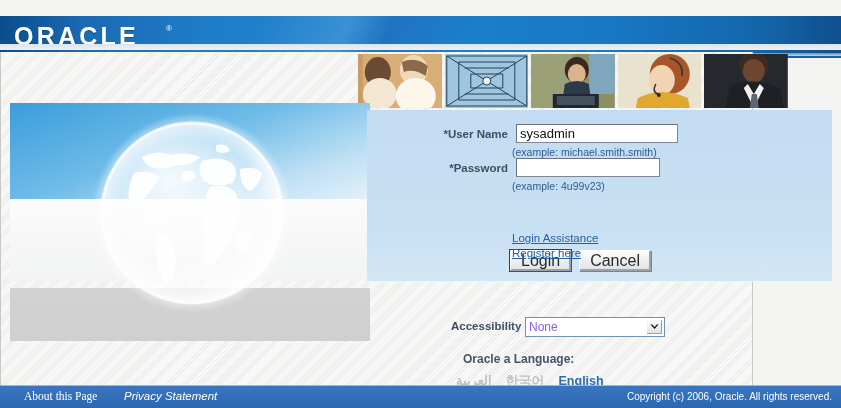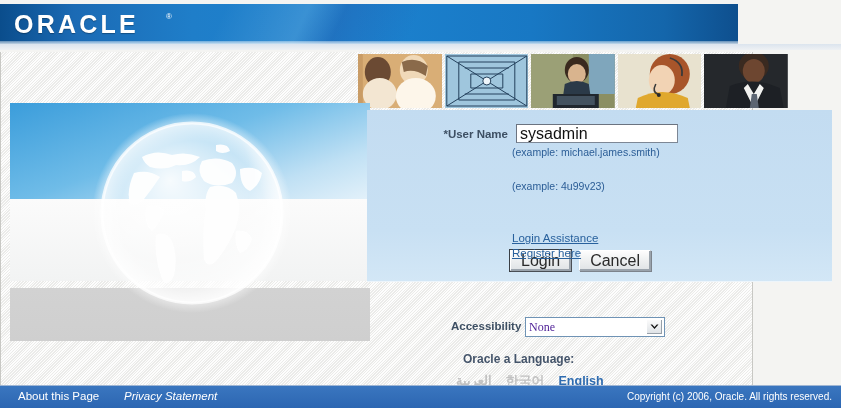--- a/index.html
+++ b/index.html
@@ -18,7 +18,7 @@
 
   
   #header {
-    position: absolute; left: 0; top: 4px; width: 738px; height: 42px;
+    position: absolute; left: 0; top: 16px; width: 841px; height: 42px;
     background:
       linear-gradient(115deg, rgba(255,255,255,0.00) 30%, rgba(255,255,255,0.13) 41%, rgba(40,80,160,0.30) 46%, rgba(255,255,255,0.00) 56%),
       linear-gradient(to right, #0a4d8c 0%, #1b6ab4 10%, #1f7ec9 26%, #1c82cf 48%, #1878c4 72%, #1466ab 90%, #0e4f8e 100%);

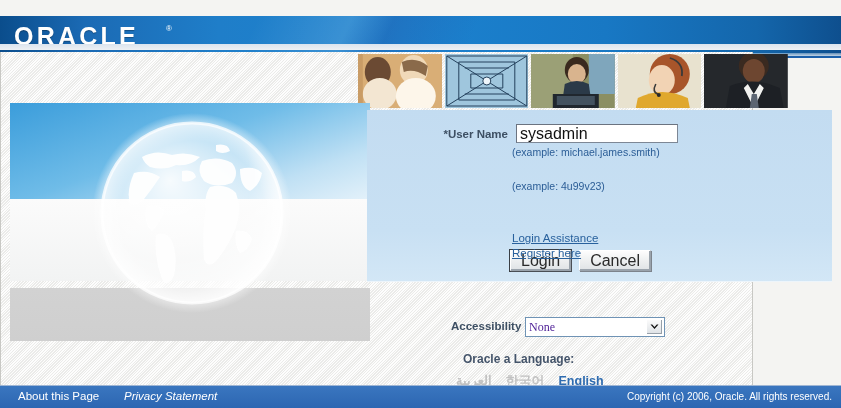--- a/index.html
+++ b/index.html
@@ -126,7 +126,7 @@
   }
   .finput {
     font-family: "Liberation Sans", sans-serif;
-    font-size: 16px;
+    font-size: 13px;
     color: #111;
     background: #ffffff;
     border: 1px solid #7d8795;

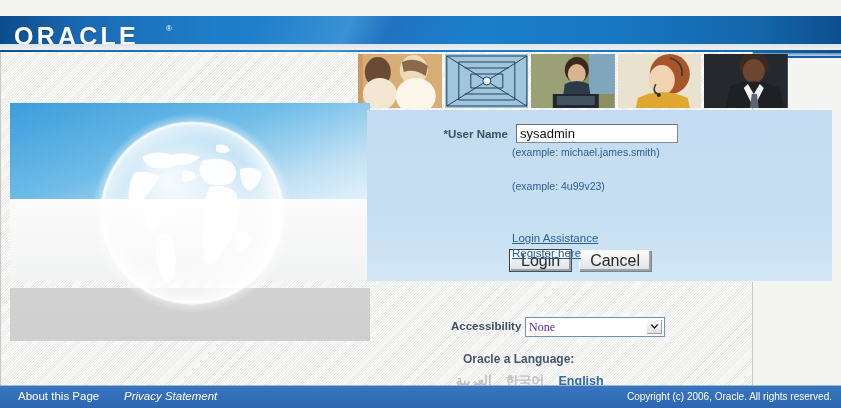--- a/index.html
+++ b/index.html
@@ -357,7 +357,7 @@
       <div class="flabel" style="width:84px;">*User Name</div>
       <input class="finput" style="width: 162px; margin-left: 8px;" value="sysadmin">
     </div>
-    <div class="hint" style="left:511px; top:94px;">(example: michael.james.smith)</div>
+    <div class="hint" style="left:511px; top:94px;">(example: michael.smith.smith)</div>
 
     <div class="hint" style="left:511px; top:128px;">(example: 4u99v23)</div>
 

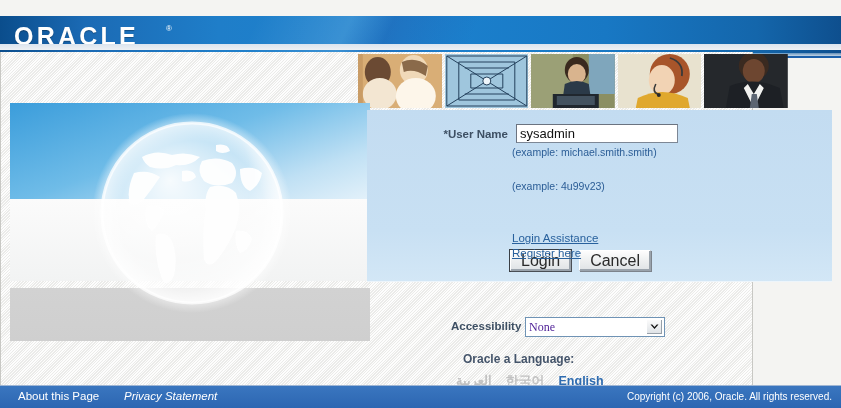--- a/index.html
+++ b/index.html
@@ -359,6 +359,10 @@
     </div>
     <div class="hint" style="left:511px; top:94px;">(example: michael.smith.smith)</div>
 
+    <div class="form-row" style="left:423px; top:106px;">
+      <div class="flabel" style="width:84px;">*Password</div>
+      <input class="finput" type="password" style="width: 144px; margin-left: 8px;" value="">
+    </div>
     <div class="hint" style="left:511px; top:128px;">(example: 4u99v23)</div>
 
     <div id="btn-row">

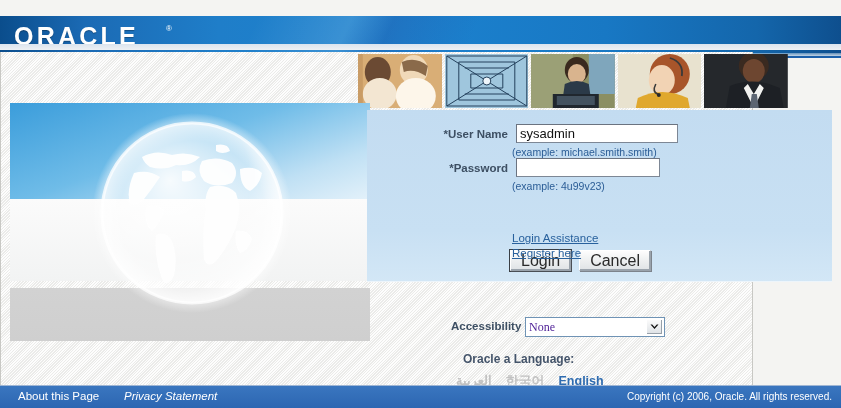--- a/index.html
+++ b/index.html
@@ -178,8 +178,8 @@
   #acc-select {
     position: absolute; left: 511px; top: 0px;
     width: 140px; height: 20px;
-    font-family: Liberation Serif, serif;
-    font-size: 12px; color: #4c1d95;
+    font-family: Liberation Sans, sans-serif;
+    font-size: 12px; color: #8b5cf6;
     background: #ffffff;
     border: 1px solid #6f93b5;
     padding-left: 3px;

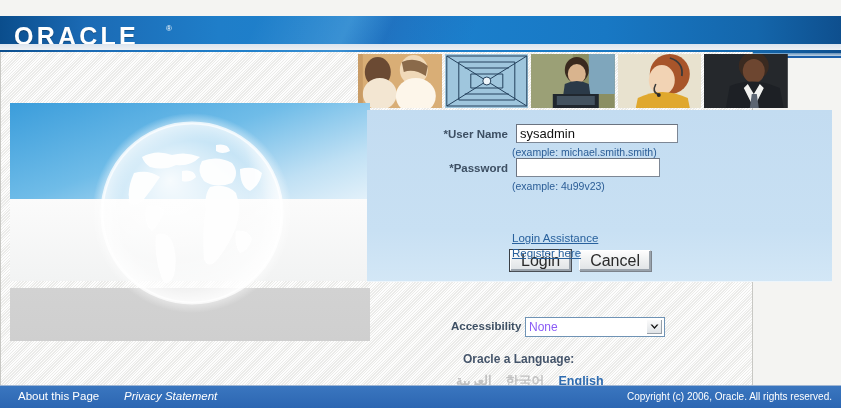--- a/index.html
+++ b/index.html
@@ -397,7 +397,7 @@
   </div>
 
   <div id="footer">
-    <div class="flink" style="left:18px;">About this Page</div>
+    <div class="flink" style="left:24px;font-family:Liberation Serif, serif;">About this Page</div>
     <div class="flink" style="left:124px;font-style:italic;">Privacy Statement</div>
     <div id="copyright">Copyright (c) 2006, Oracle. All rights reserved.</div>
   </div>

